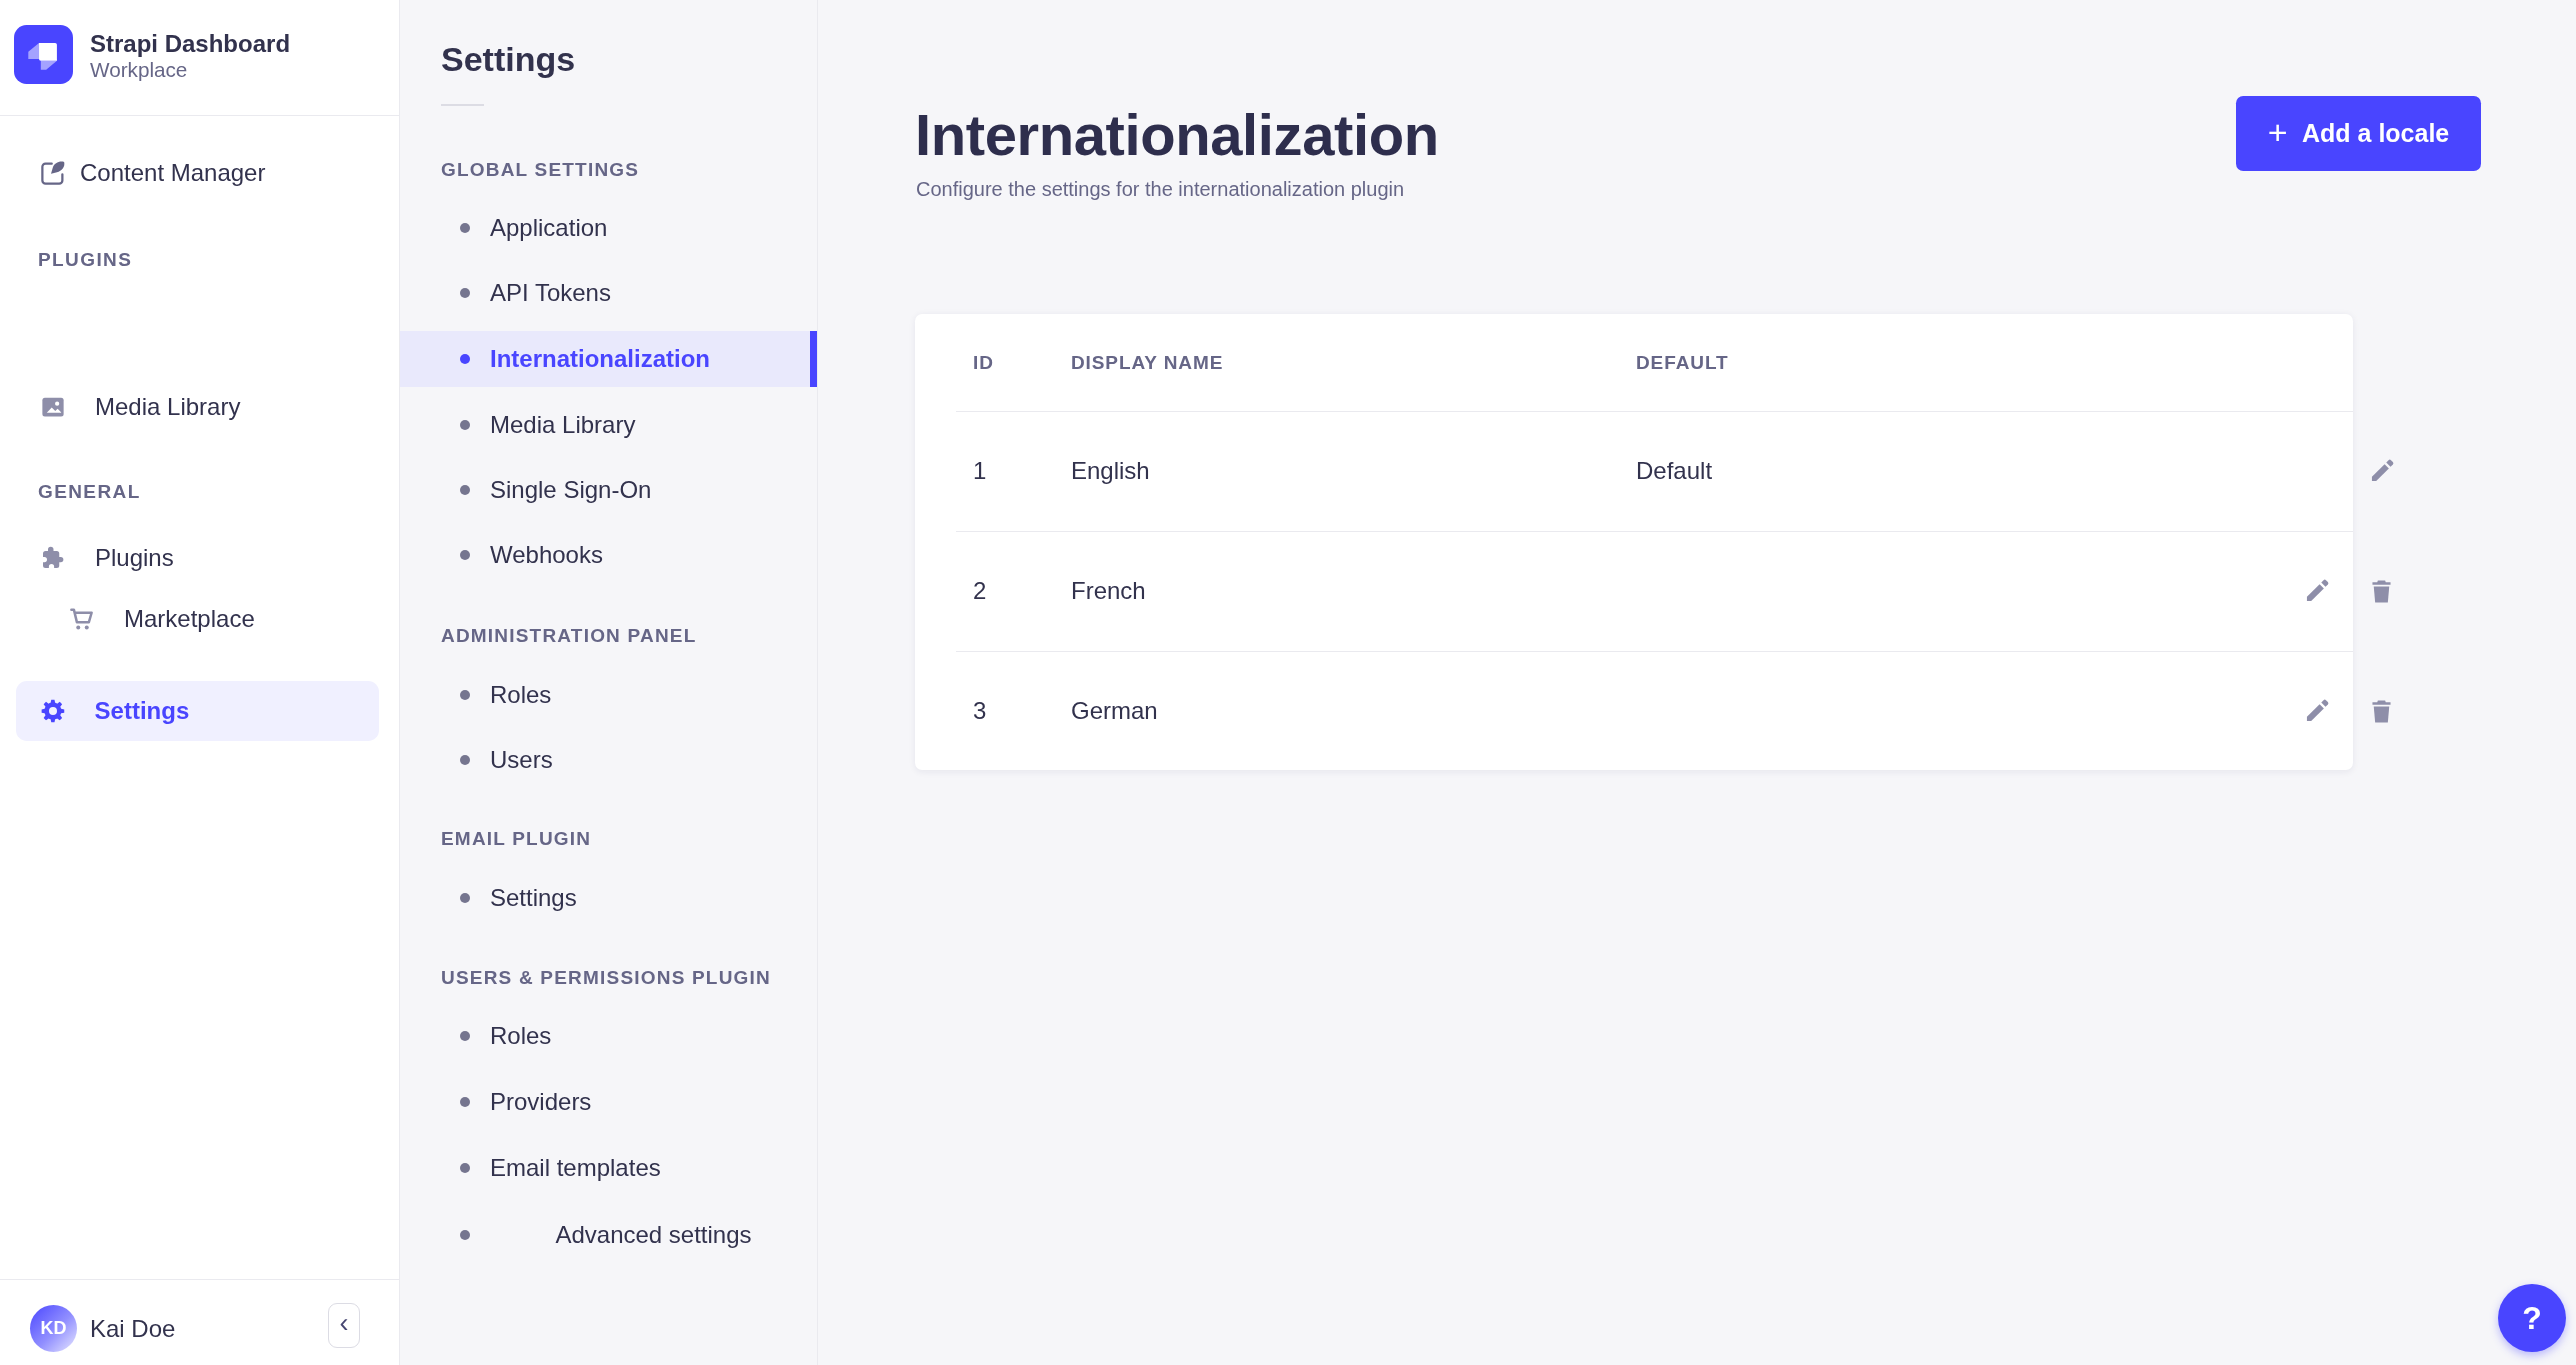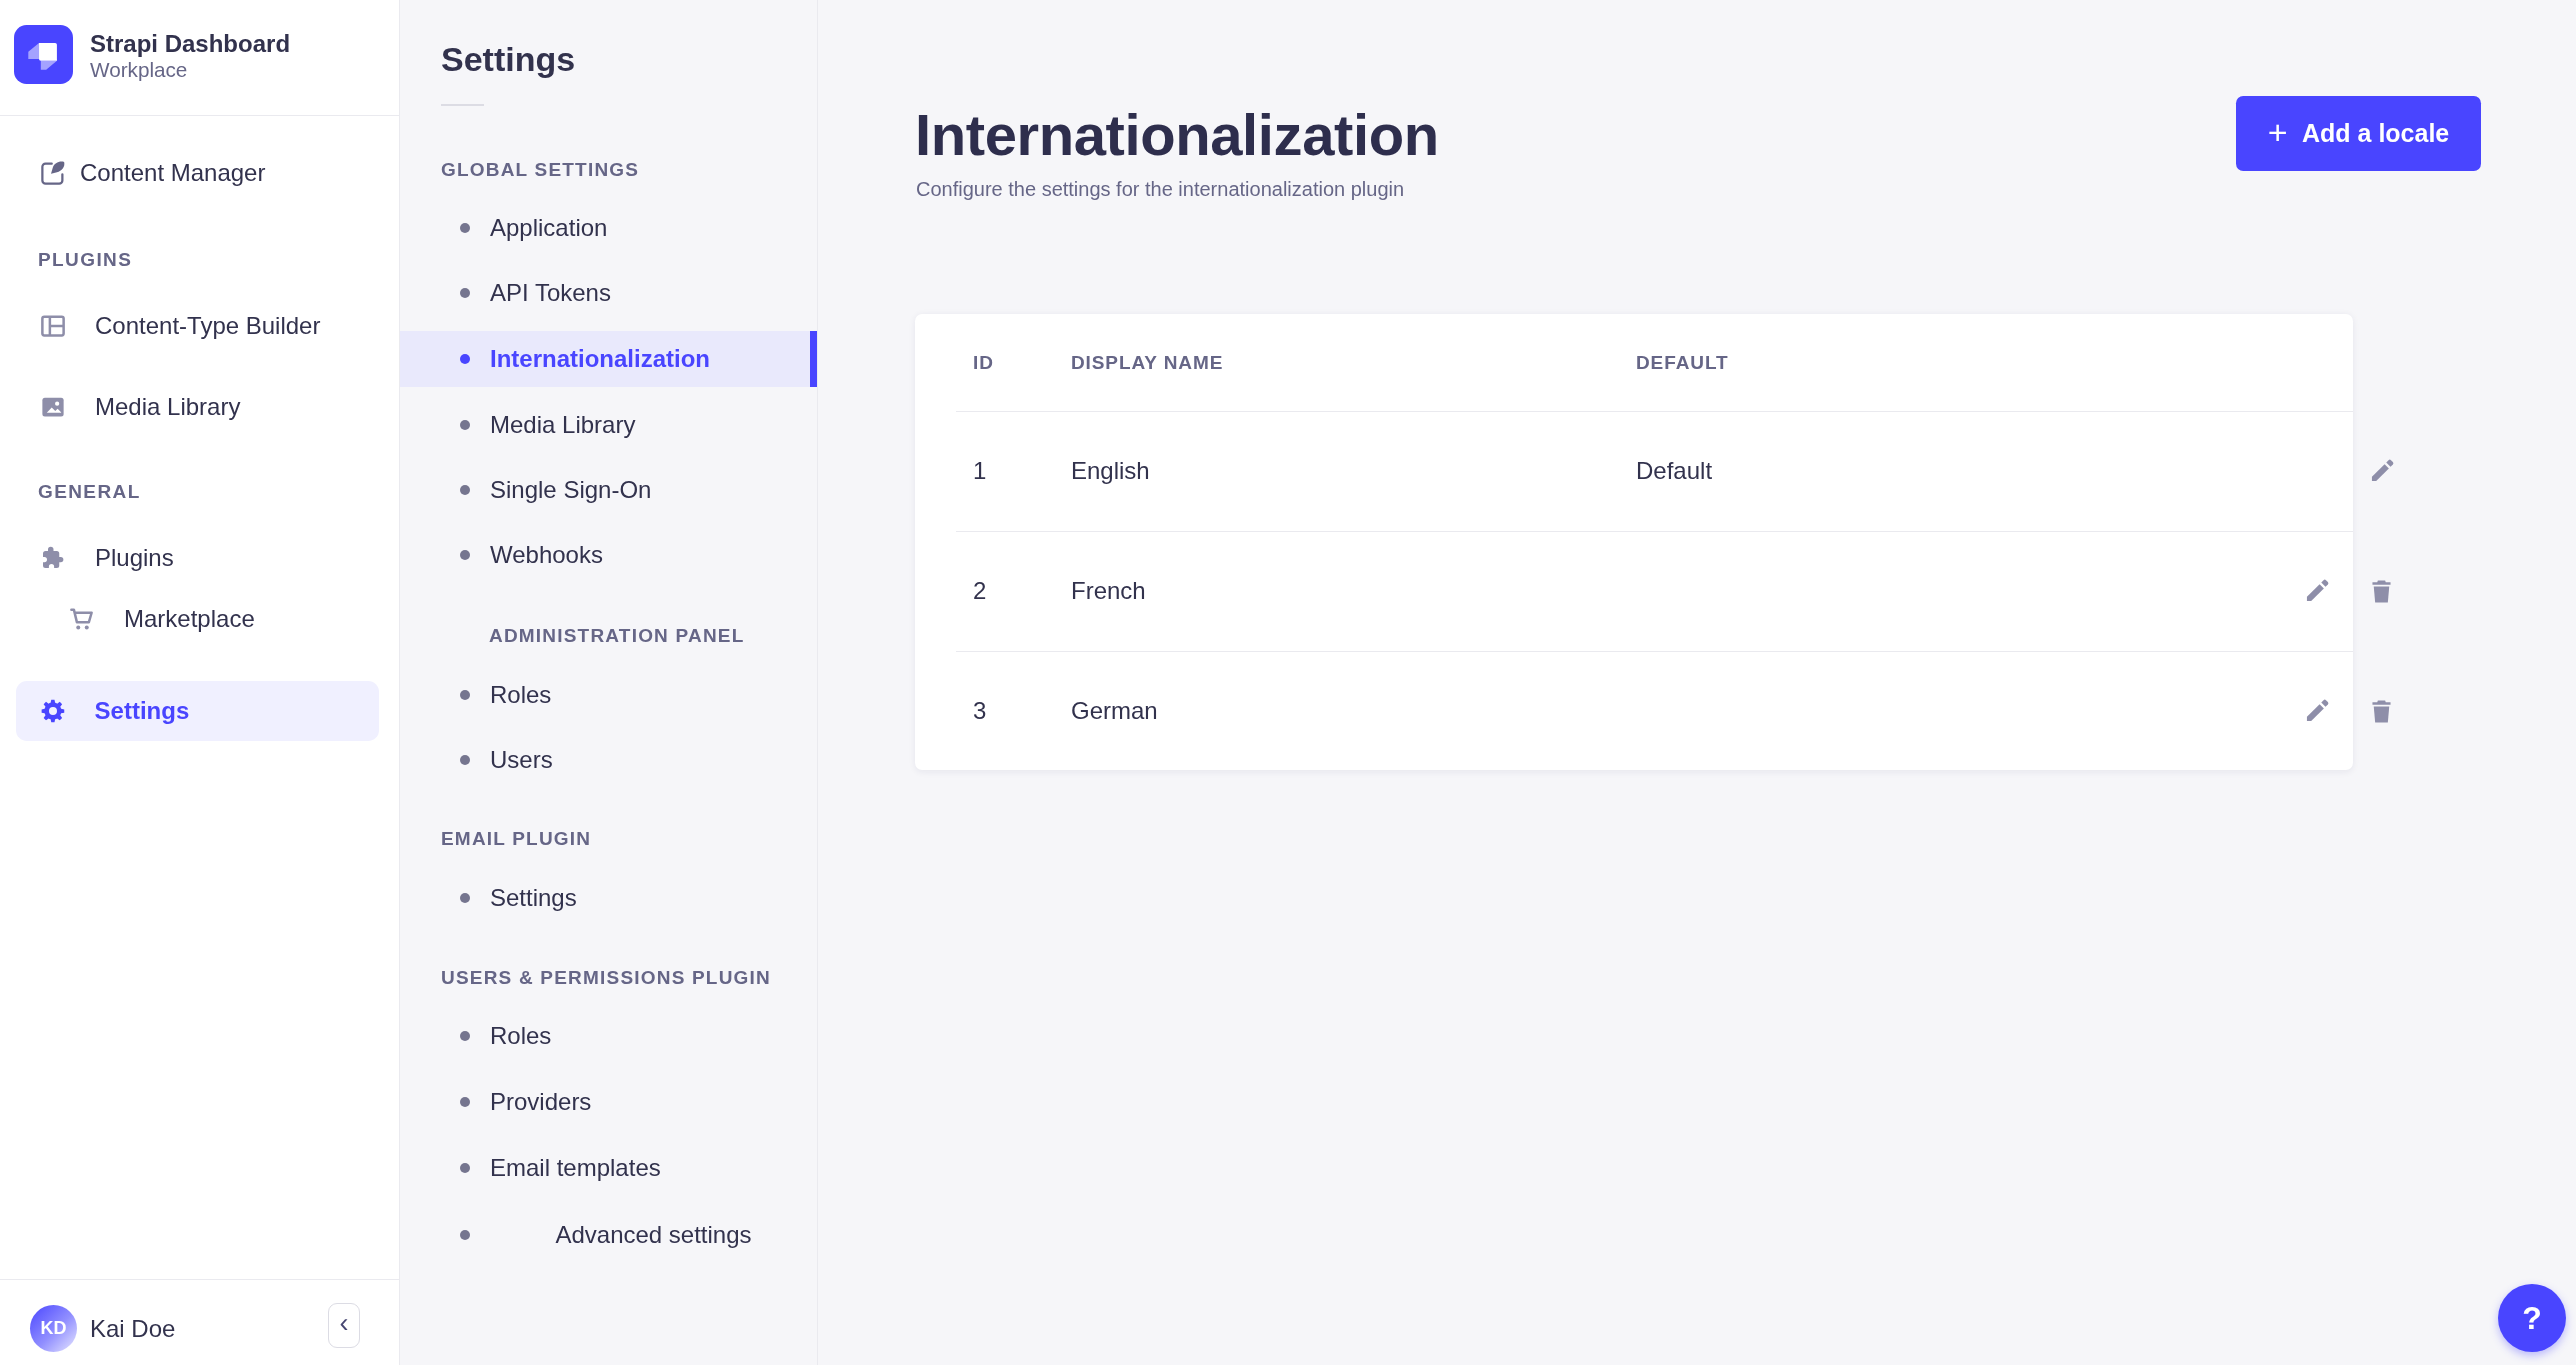--- a/index.html
+++ b/index.html
@@ -99,14 +99,6 @@
 
     <div class="mn-section" style="top:249px;">PLUGINS</div>
 
-    <div class="mn-item" style="top:293px;">
-      <svg viewBox="0 0 24 24" fill="none" stroke="#8e8ea9" stroke-width="2">
-        <rect x="3.5" y="4.5" width="17" height="15" rx="1.5"></rect>
-        <line x1="9.5" y1="4.5" x2="9.5" y2="19.5"></line>
-        <line x1="9.5" y1="12" x2="20.5" y2="12"></line>
-      </svg>
-      <span>Content-Type Builder</span>
-    </div>
 
     <div class="mn-item" style="top:374px;">
       <svg viewBox="0 0 24 24">

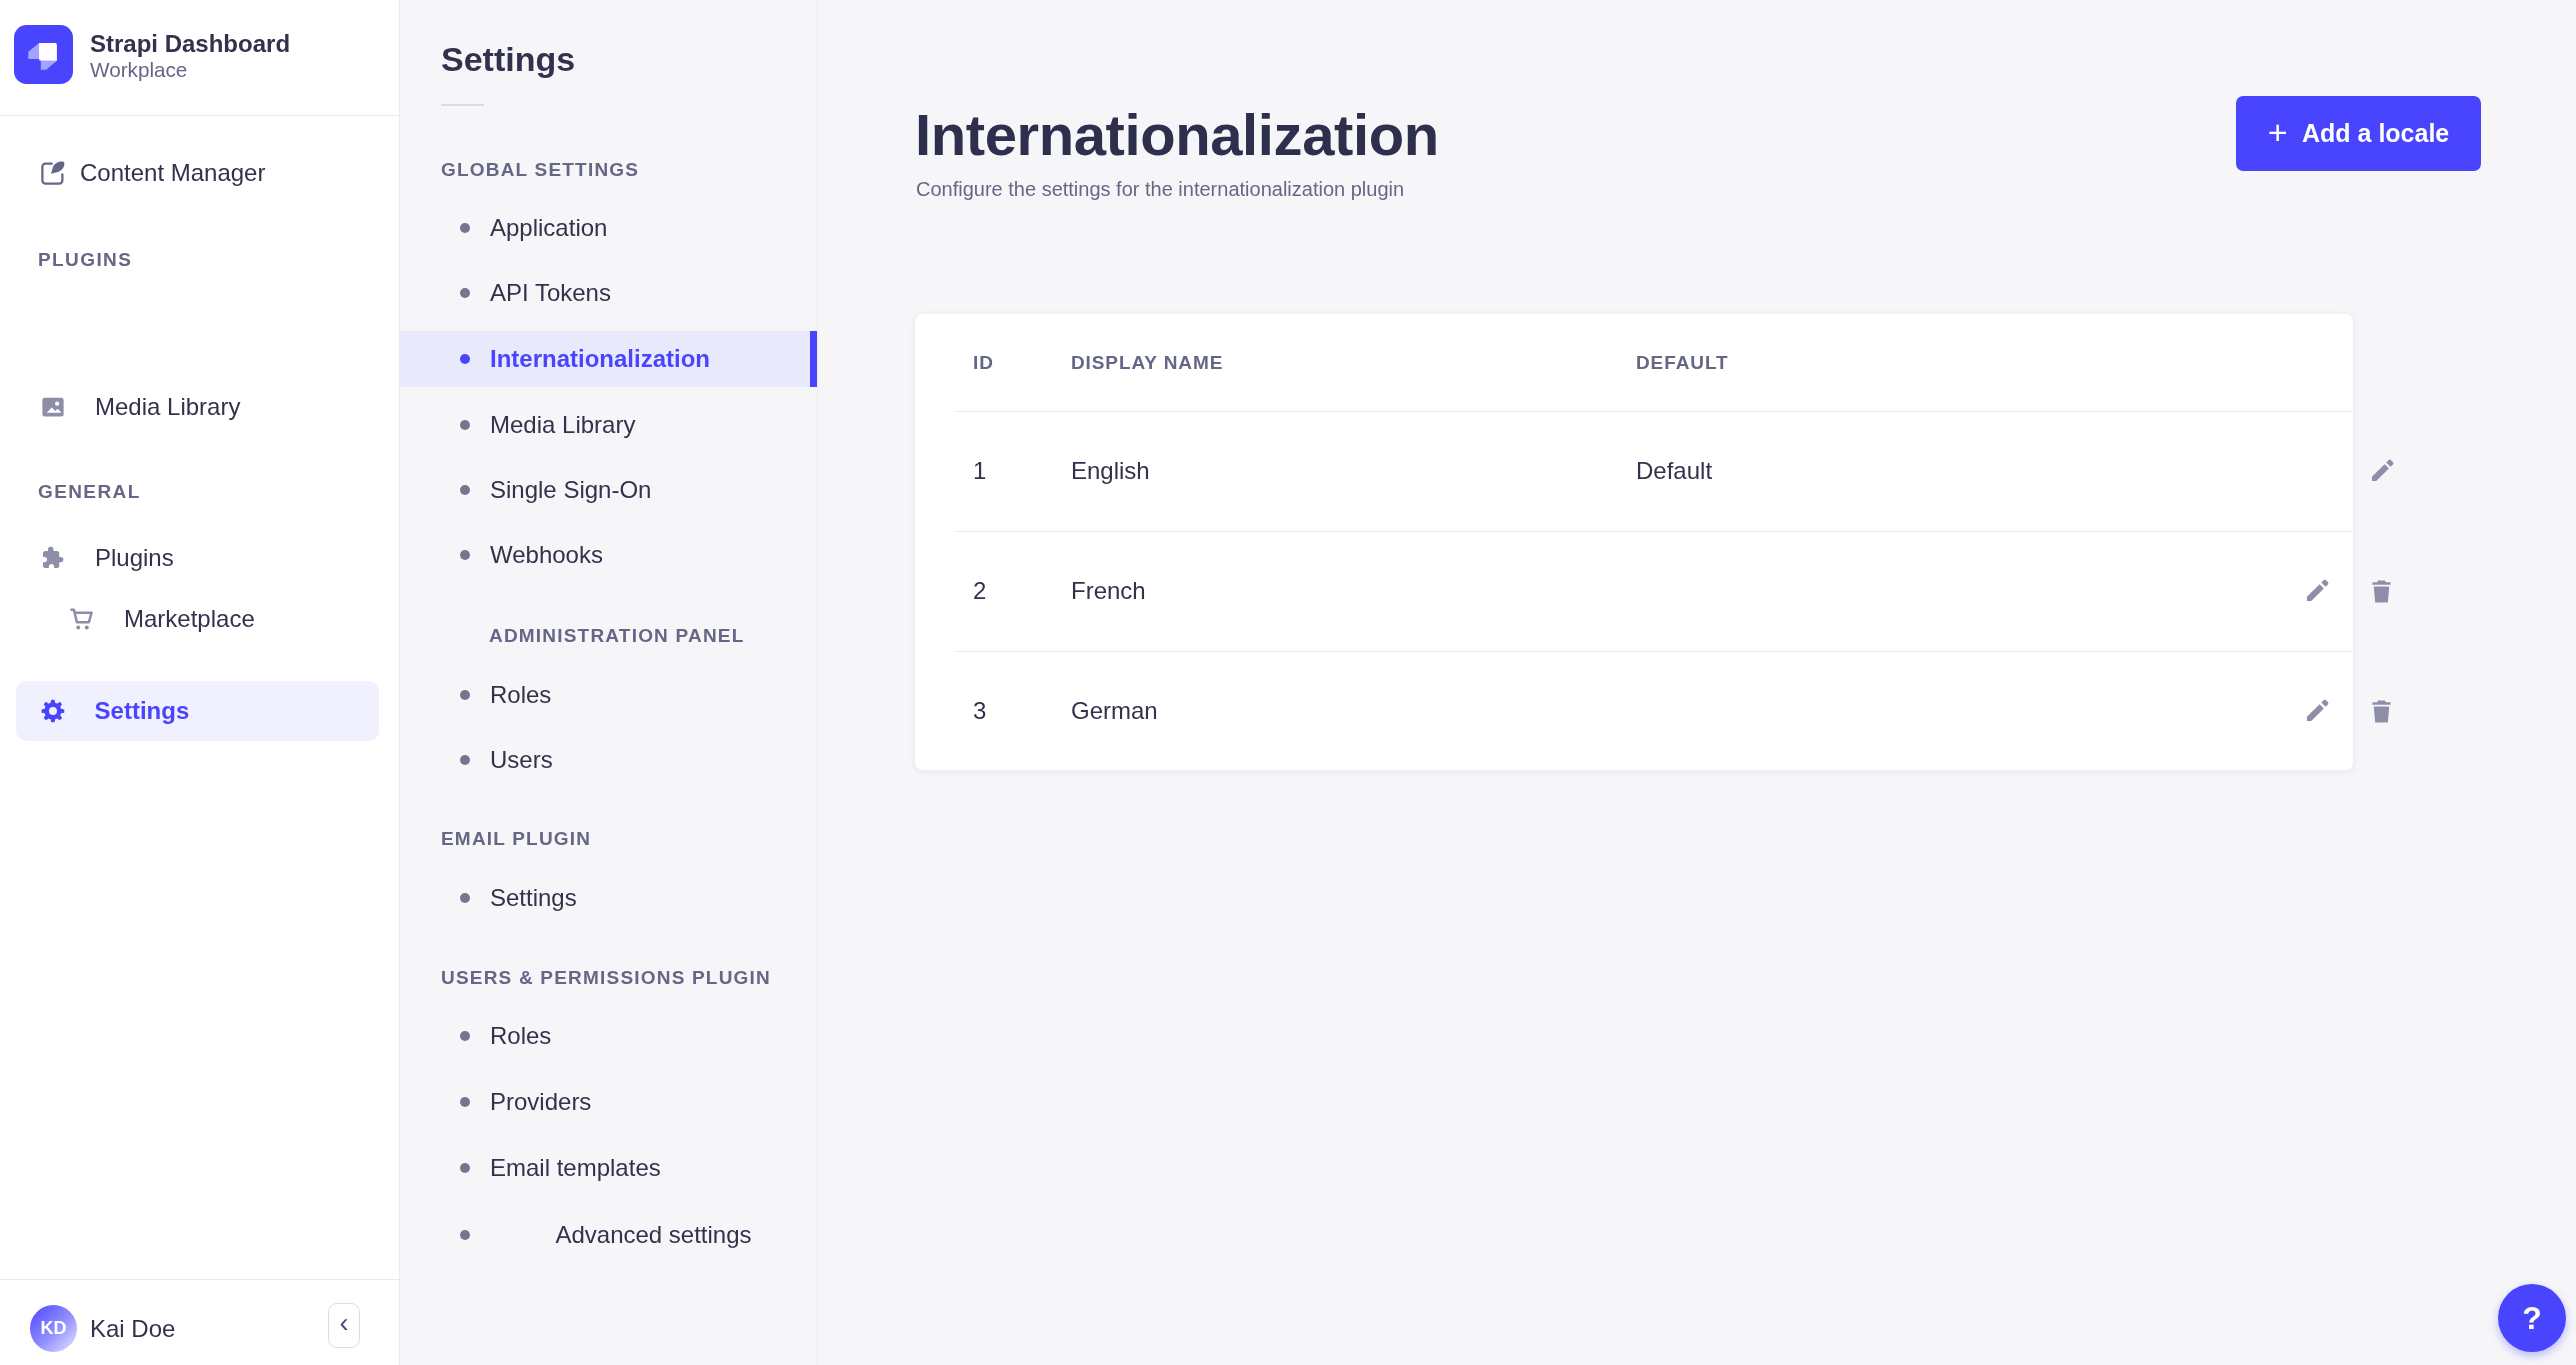--- a/index.html
+++ b/index.html
@@ -174,7 +174,7 @@
       <span class="lbl">Webhooks</span>
     </div>
 
-    <div class="sn-section" style="top:625px;margin-left:48px;">ADMINISTRATION PANEL</div>
+    <div class="sn-section" style="top:625px;">ADMINISTRATION PANEL</div>
 
     <div class="sn-item" style="top:666px;">
       <span class="dot"></span>

